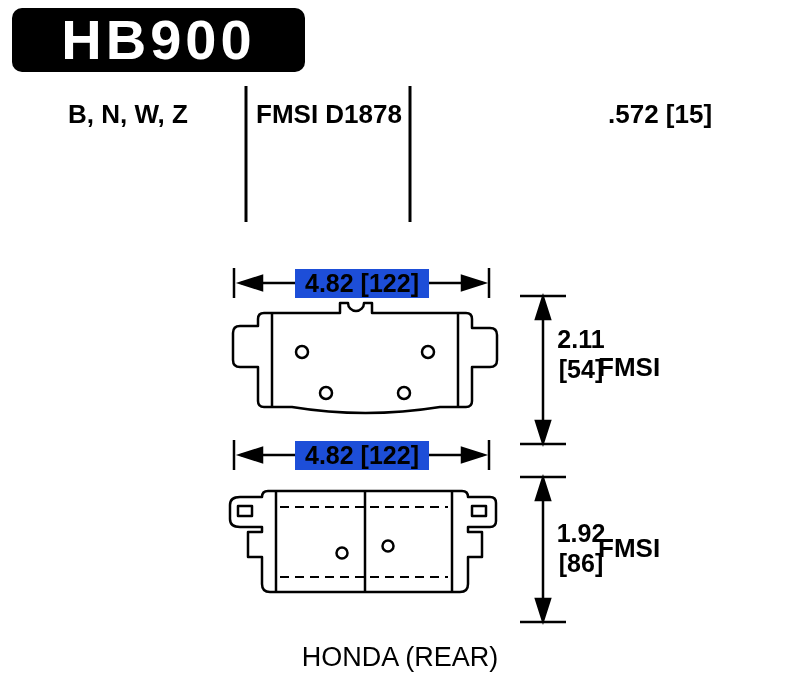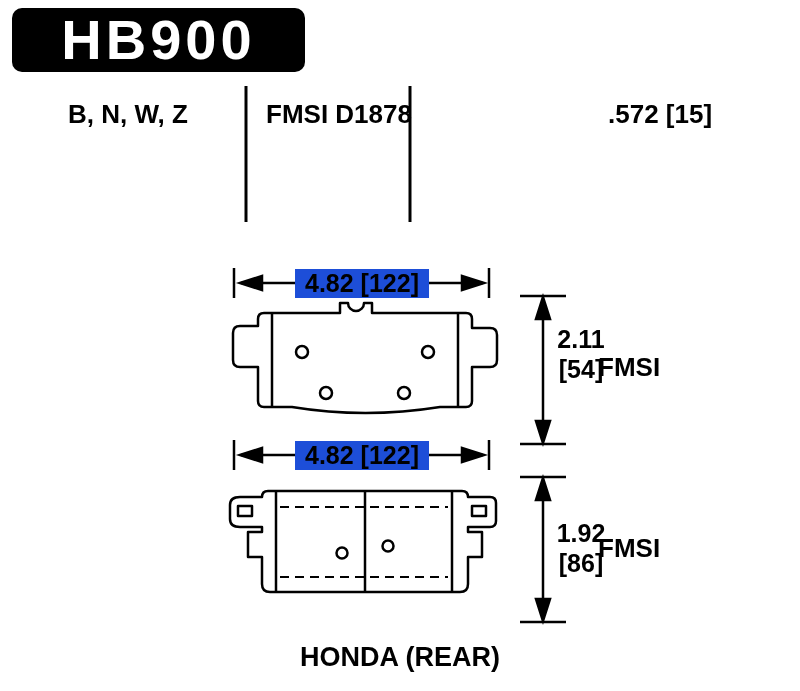--- a/index.html
+++ b/index.html
@@ -17,7 +17,7 @@
   }
   .spec{position:absolute;font-size:26px;font-weight:700;white-space:nowrap;}
   .spec.compounds{left:68px;top:99px;}
-  .spec.fmsi{left:266px;top:99px;}
+  .spec.fmsi{left:256px;top:99px;}
   .spec.thickness{left:598px;top:99px;margin-left:10px;}
   .dim-h{
     position:absolute;transform:translateX(-50%);

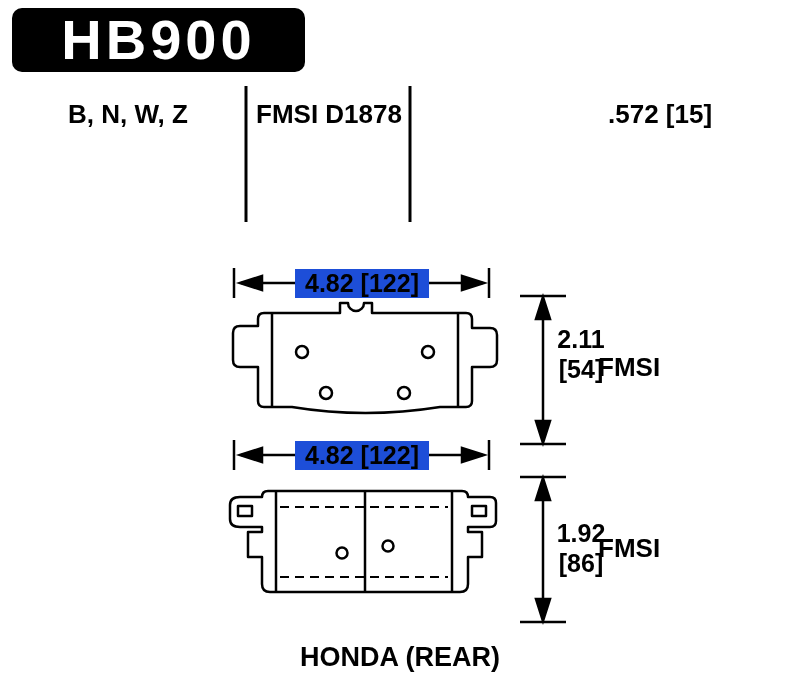--- a/index.html
+++ b/index.html
@@ -36,7 +36,7 @@
   .side-label.outer{top:533px;}
   .footer{
     position:absolute;left:400px;top:642px;transform:translateX(-50%);
-    font-size:27px;font-weight:700;white-space:nowrap;
+    font-size:27px;font-weight:400;white-space:nowrap;
   }
 </style>
 </head>

